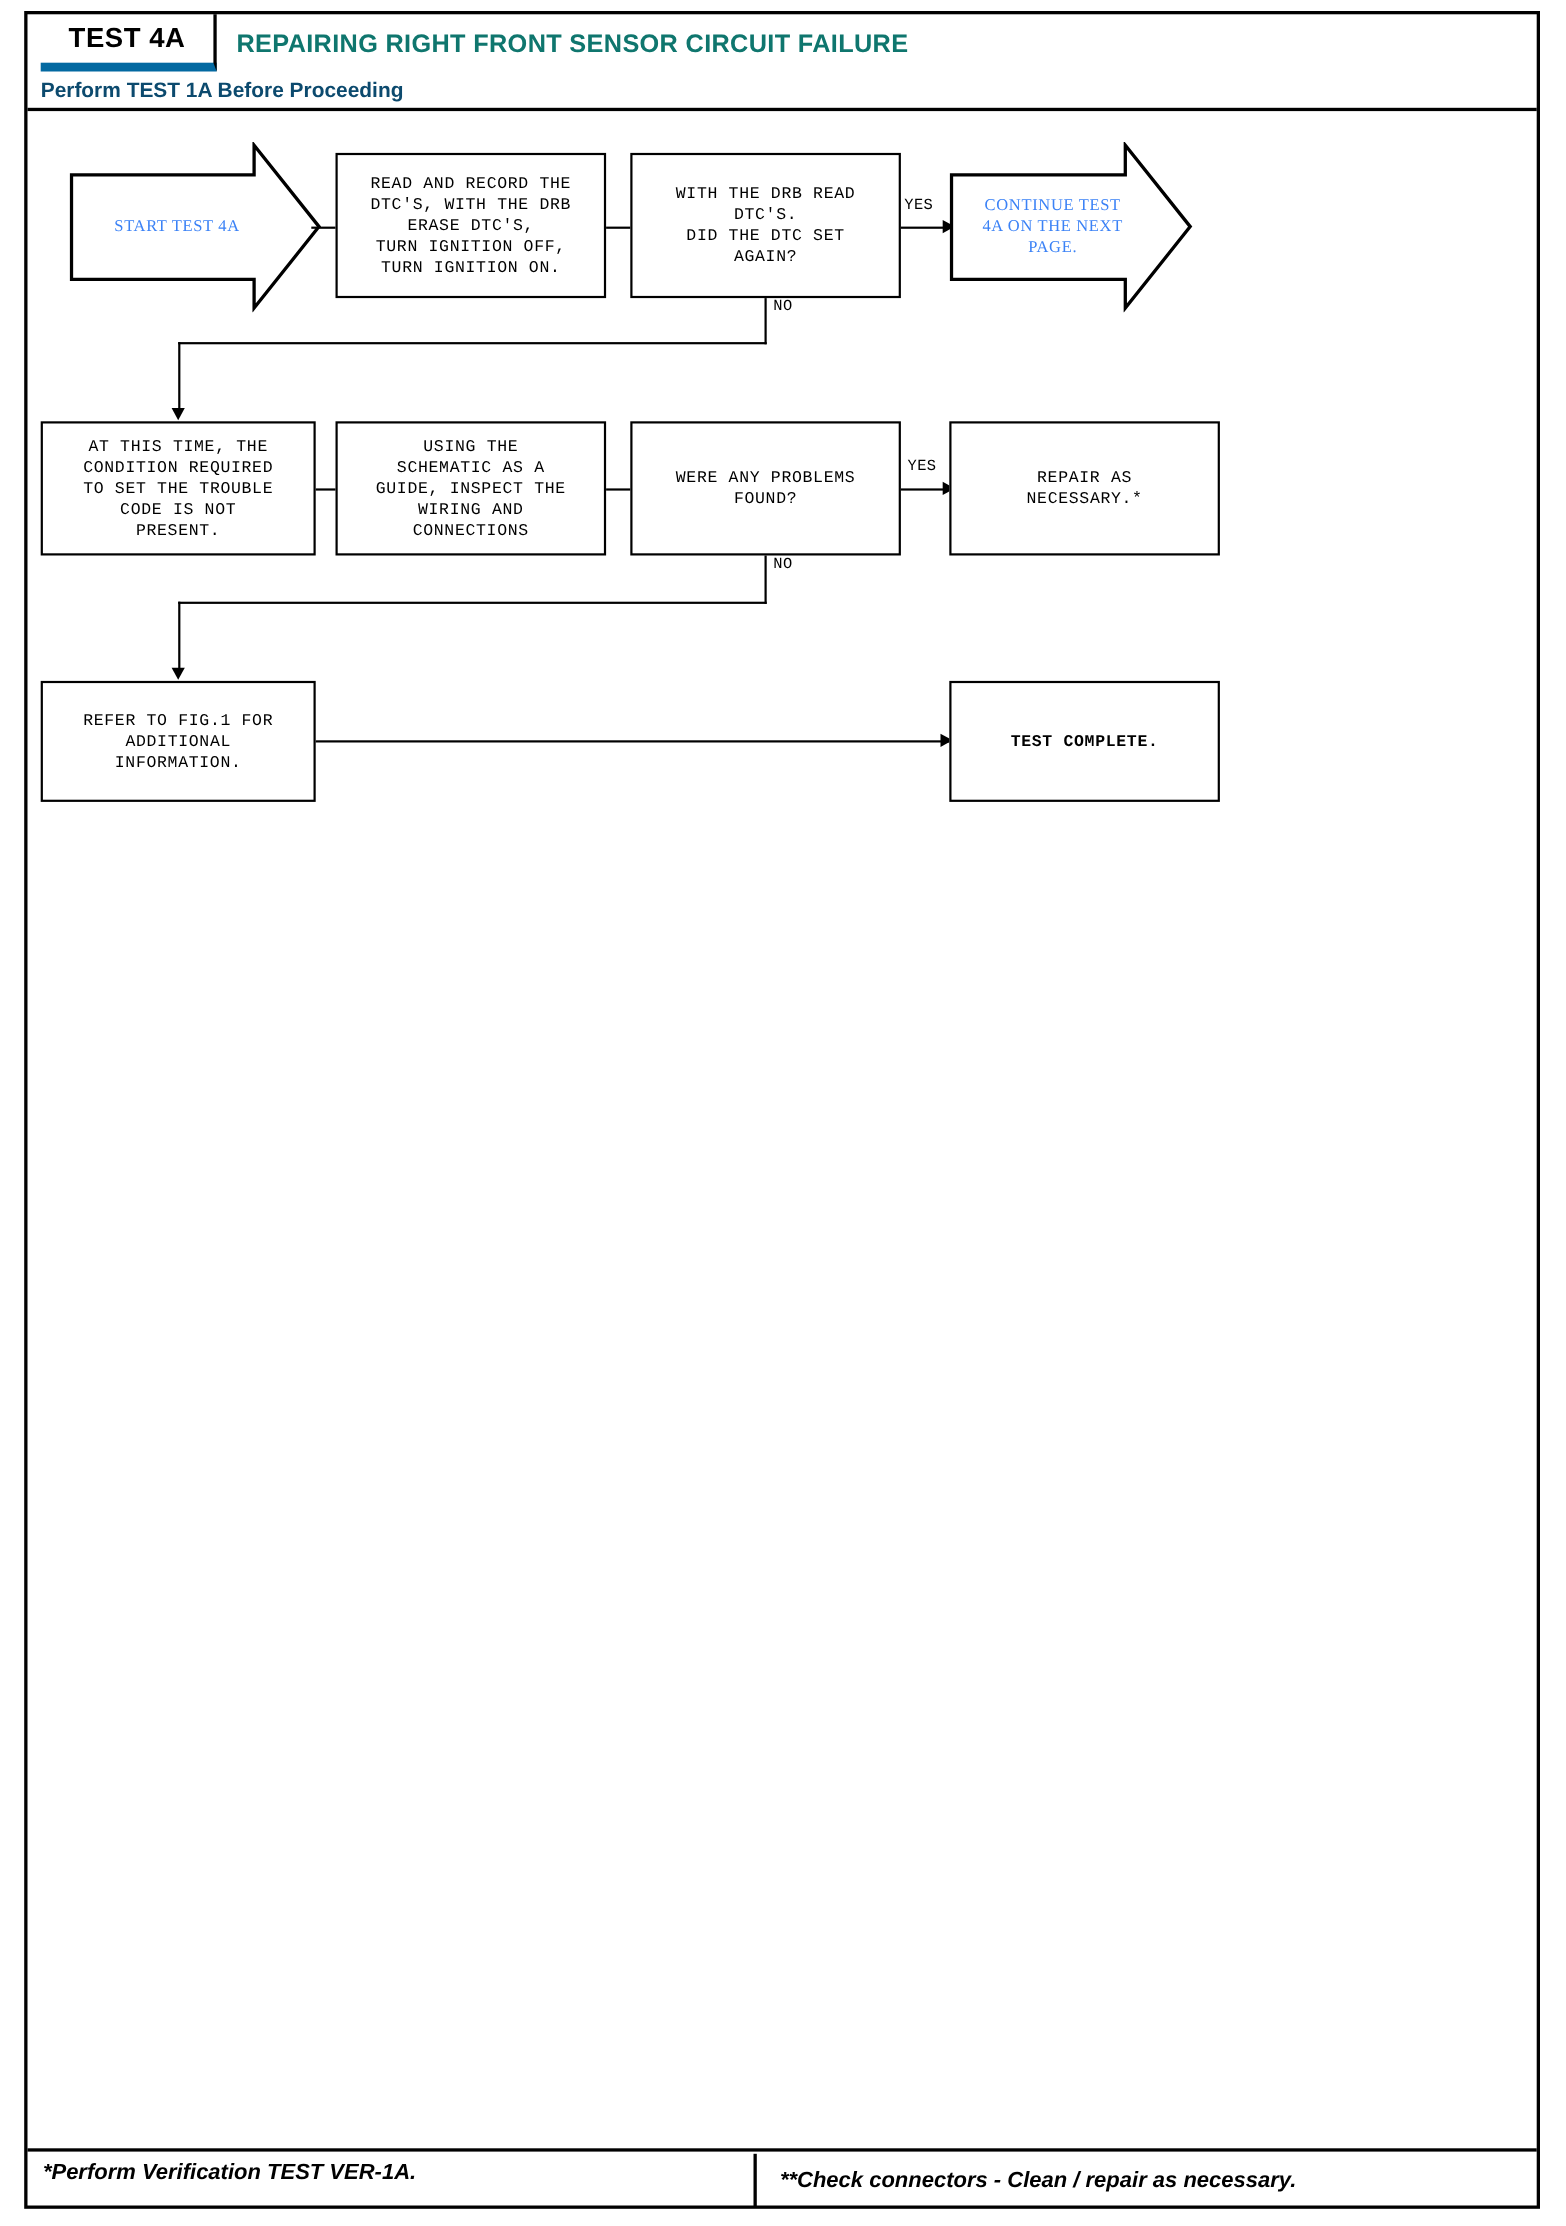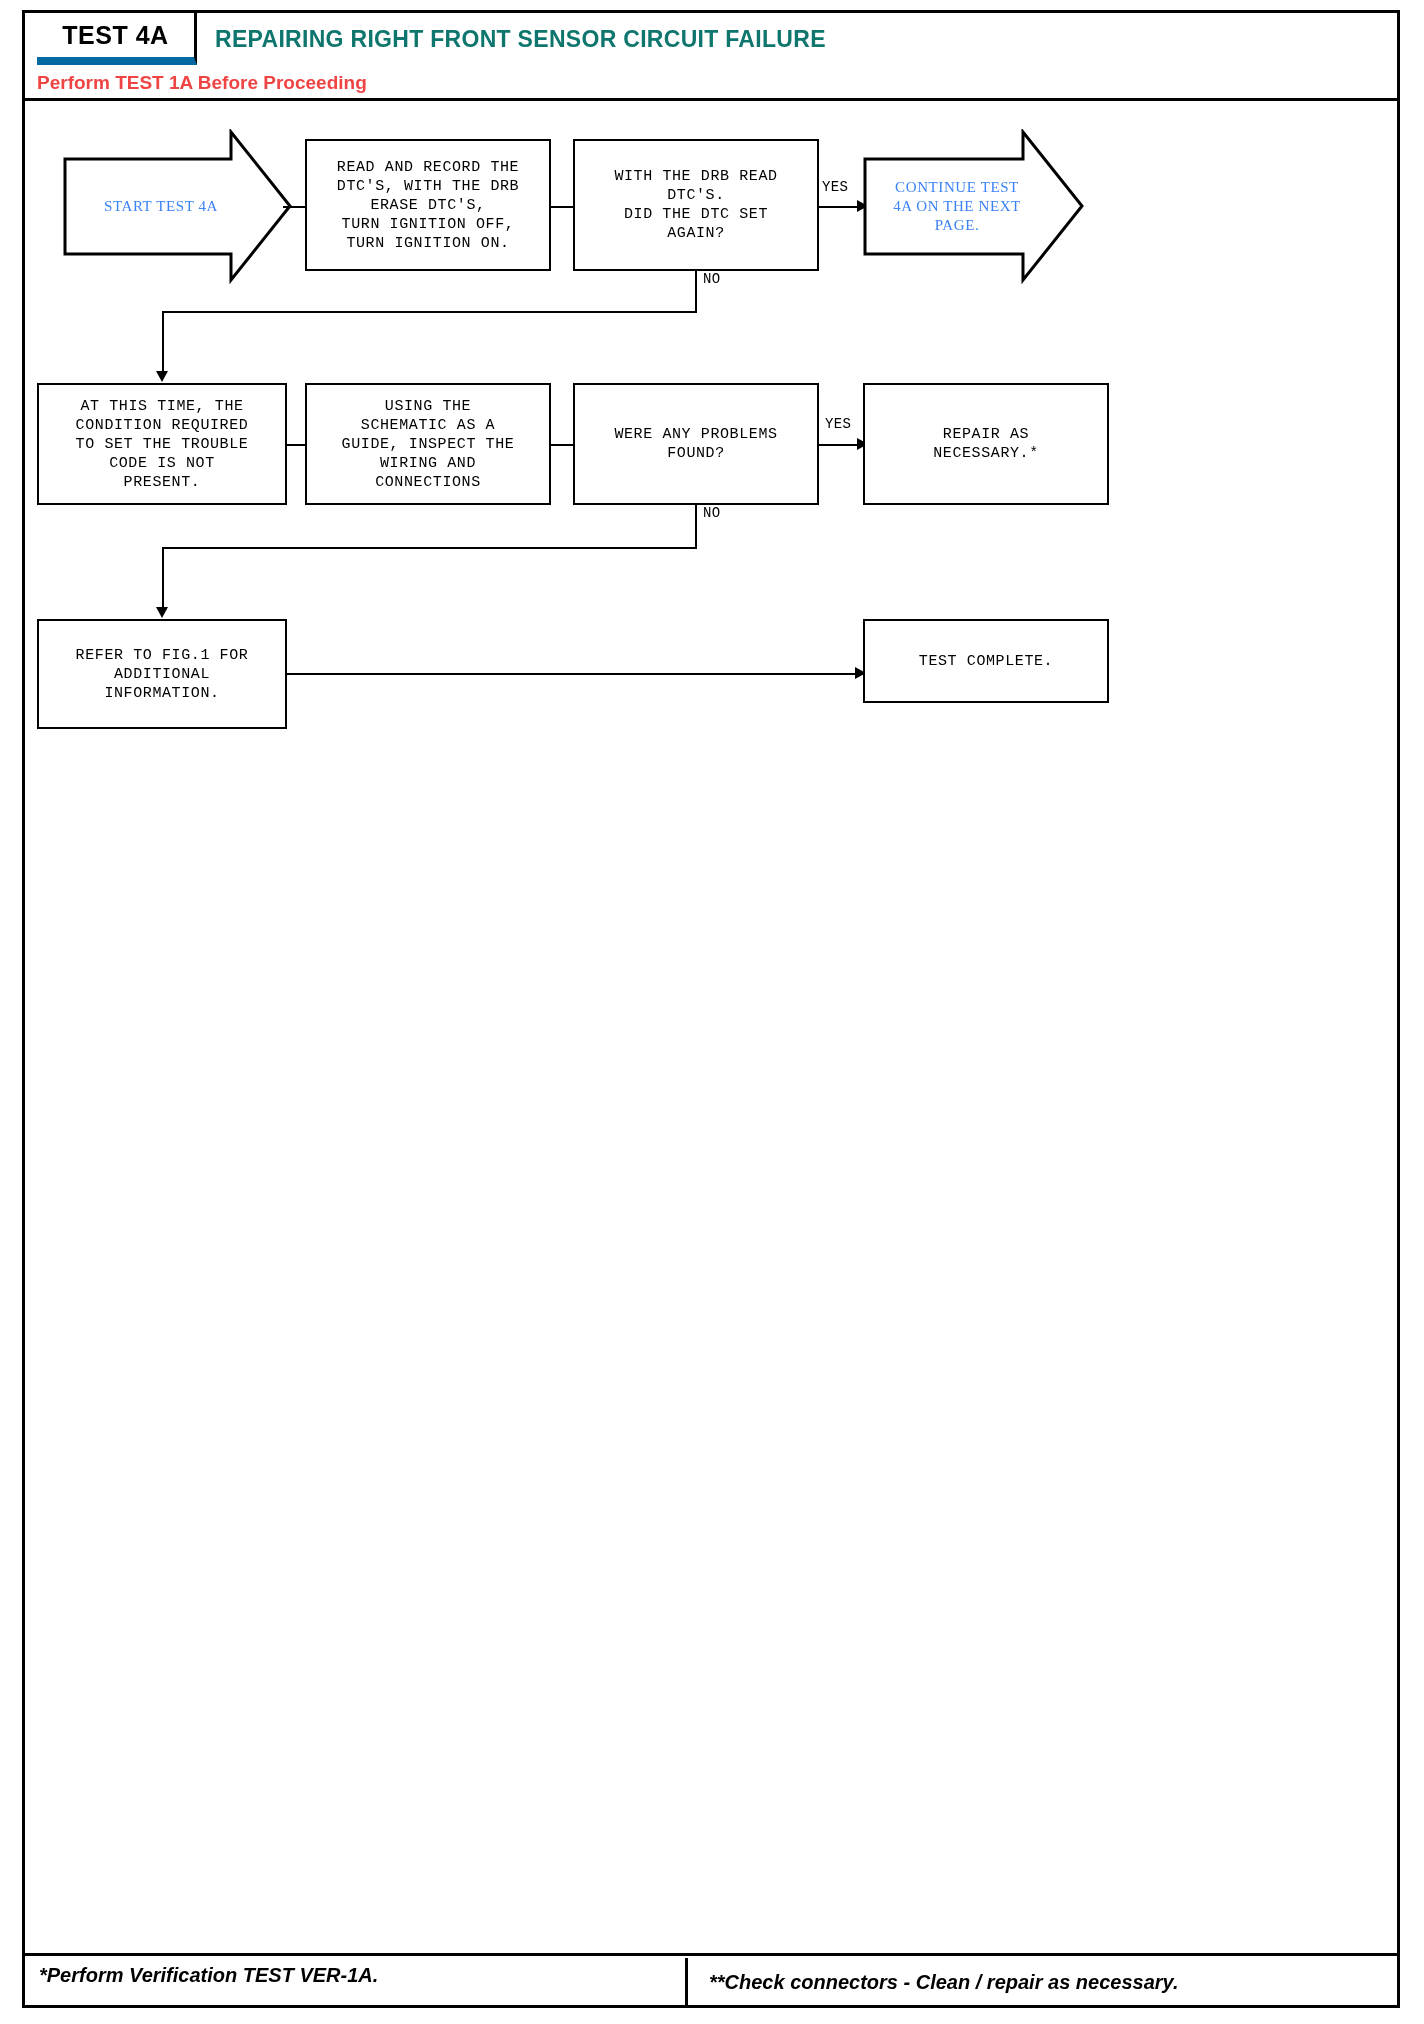--- a/index.html
+++ b/index.html
@@ -87,7 +87,7 @@
   .header-sub-text {
     font-size: 19px;
     font-weight: bold;
-    color: #ef4444;
+    color: #0c4a6e;
   }
   
   .diagram {

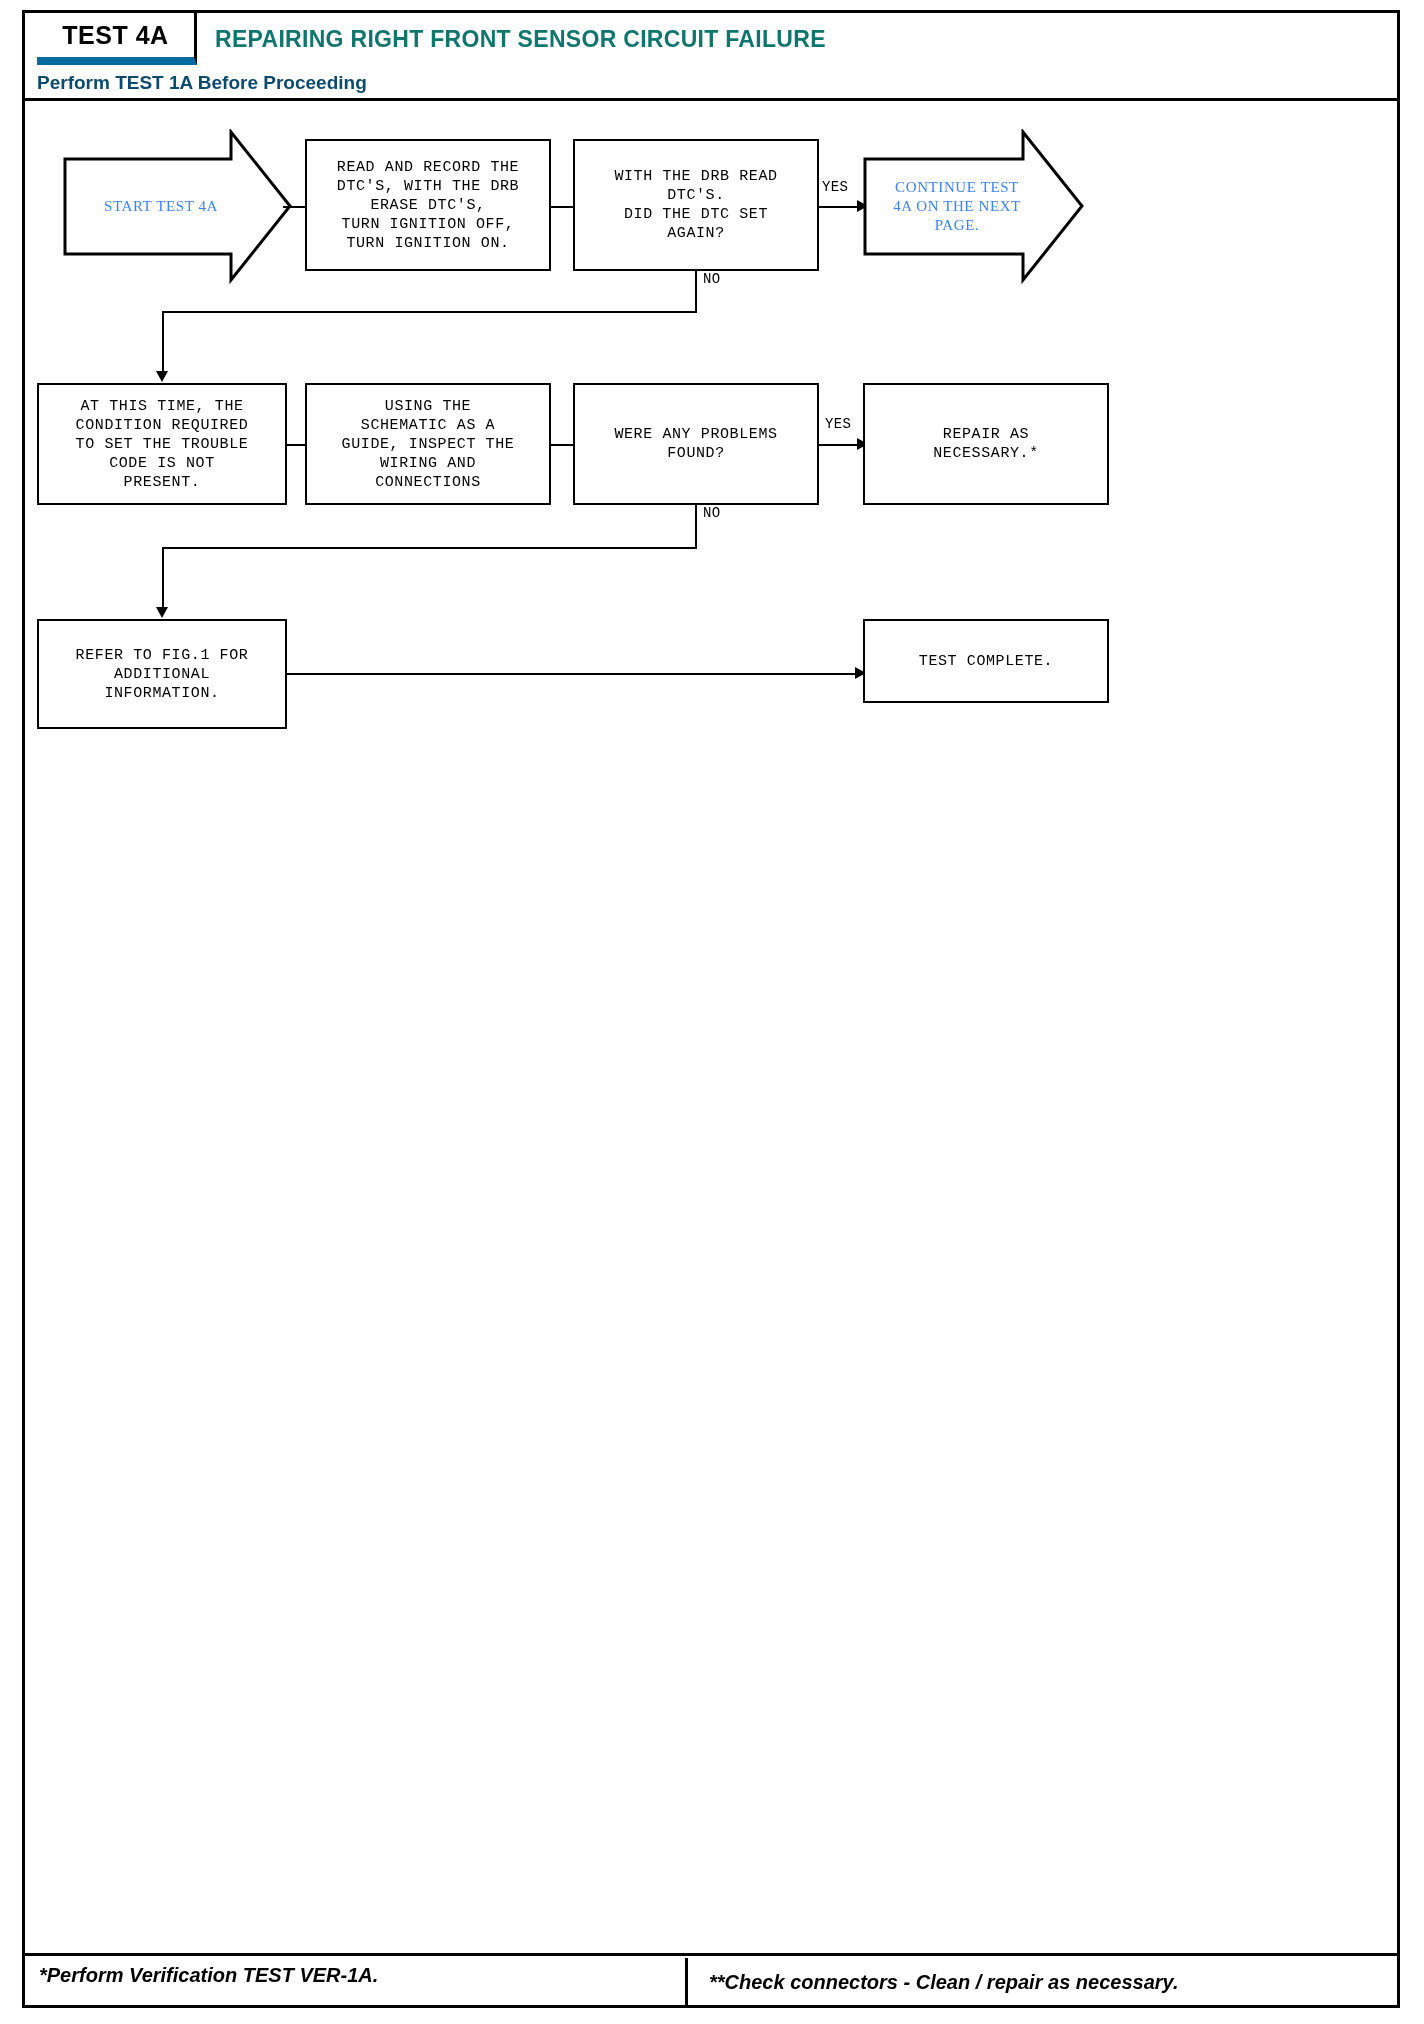--- a/index.html
+++ b/index.html
@@ -338,7 +338,7 @@
     <div class="hline" style="left:262px; top:572px; width:576px;"></div>
     <div class="arrowhead-r" style="left:830px; top:566px;"></div>
 
-    <div class="fbox" style="left:838px; top:518px; width:246px; height:84px;">
+    <div class="fbox" style="left:838px; top:518px; width:246px; height:110px;font-weight:bold;">
       <span class="fbox-text">TEST COMPLETE.</span>
     </div>
 

